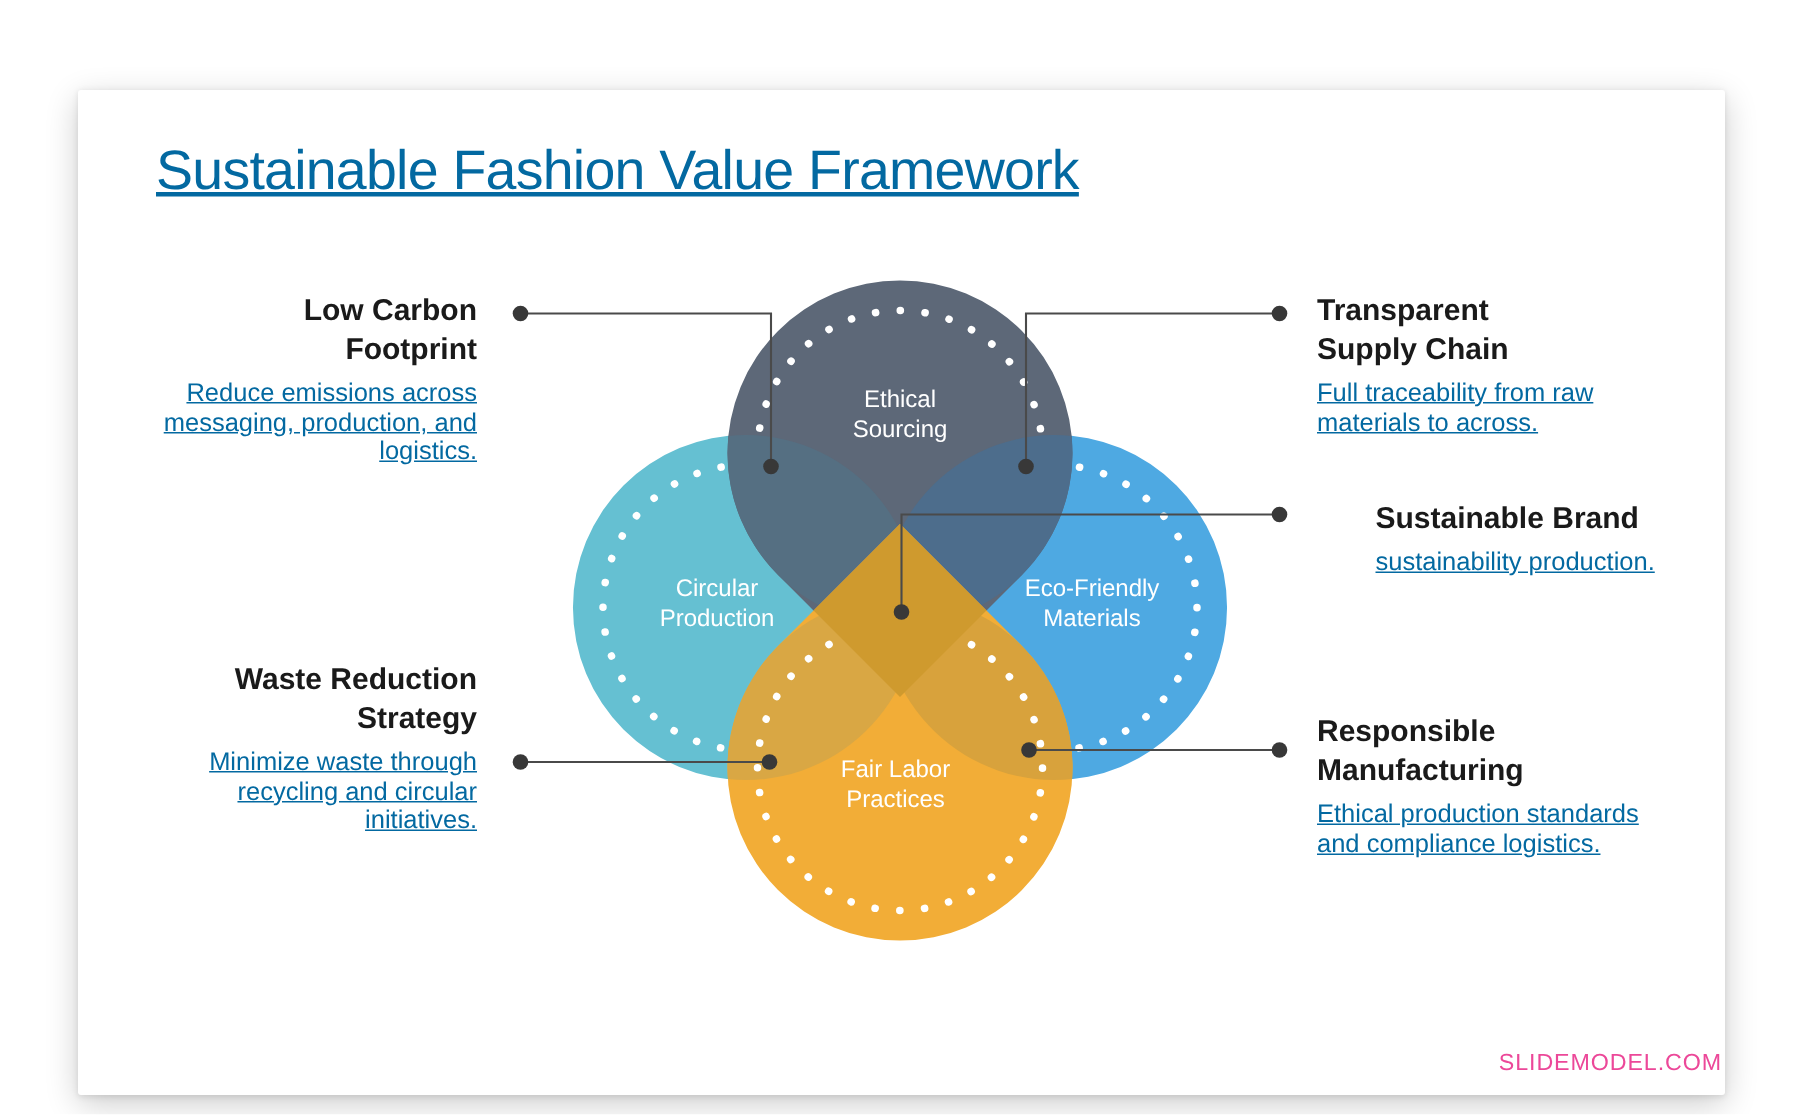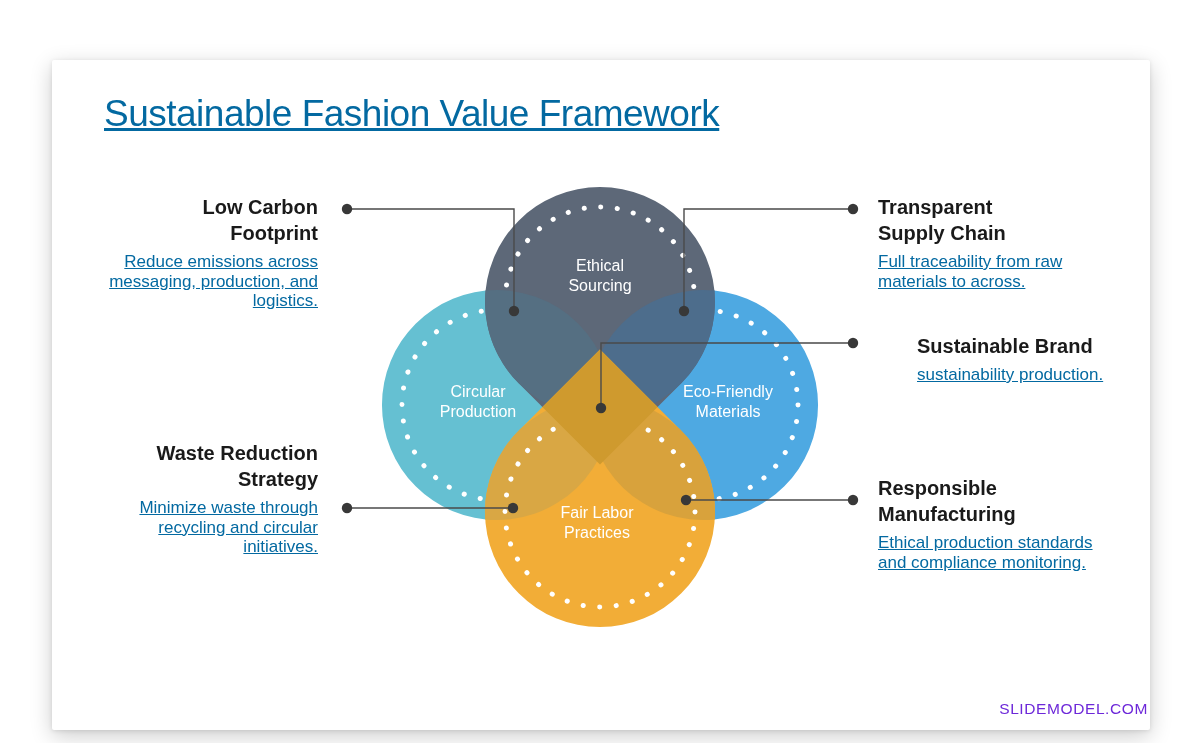--- a/index.html
+++ b/index.html
@@ -149,7 +149,7 @@
     <div class="hline">Manufacturing</div>
     <div class="desc">
       <div class="dline">Ethical production standards</div>
-      <div class="dline">and compliance monitoring.</div>
+      <div class="dline">and compliance logistics.</div>
     </div>
   </div>
 

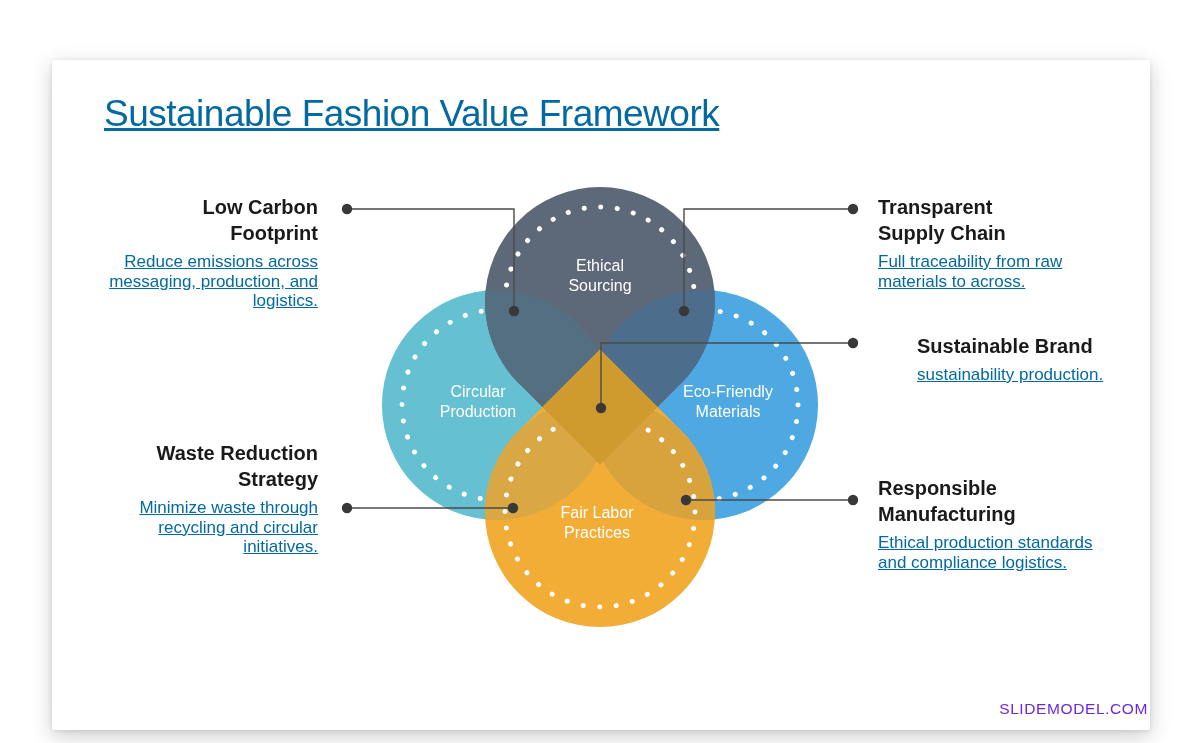--- a/index.html
+++ b/index.html
@@ -20,7 +20,7 @@
   .co-brand{left:878px;top:333px;width:250px;margin-left:39px;}
   .co-waste{left:98px;top:440px;width:220px;}
   .co-responsible{left:878px;top:460px;width:250px;margin-top:15px;}
-  .footer-brand{position:absolute;right:52px;top:700px;font-size:15.5px;color:#6d28d9;
+  .footer-brand{position:absolute;right:52px;top:700px;font-size:15.5px;color:#ec4899;
                 letter-spacing:0.6px;text-align:center;}
   svg{display:block;}
   .venn-label{font-size:16px;fill:#ffffff;text-anchor:middle;}

